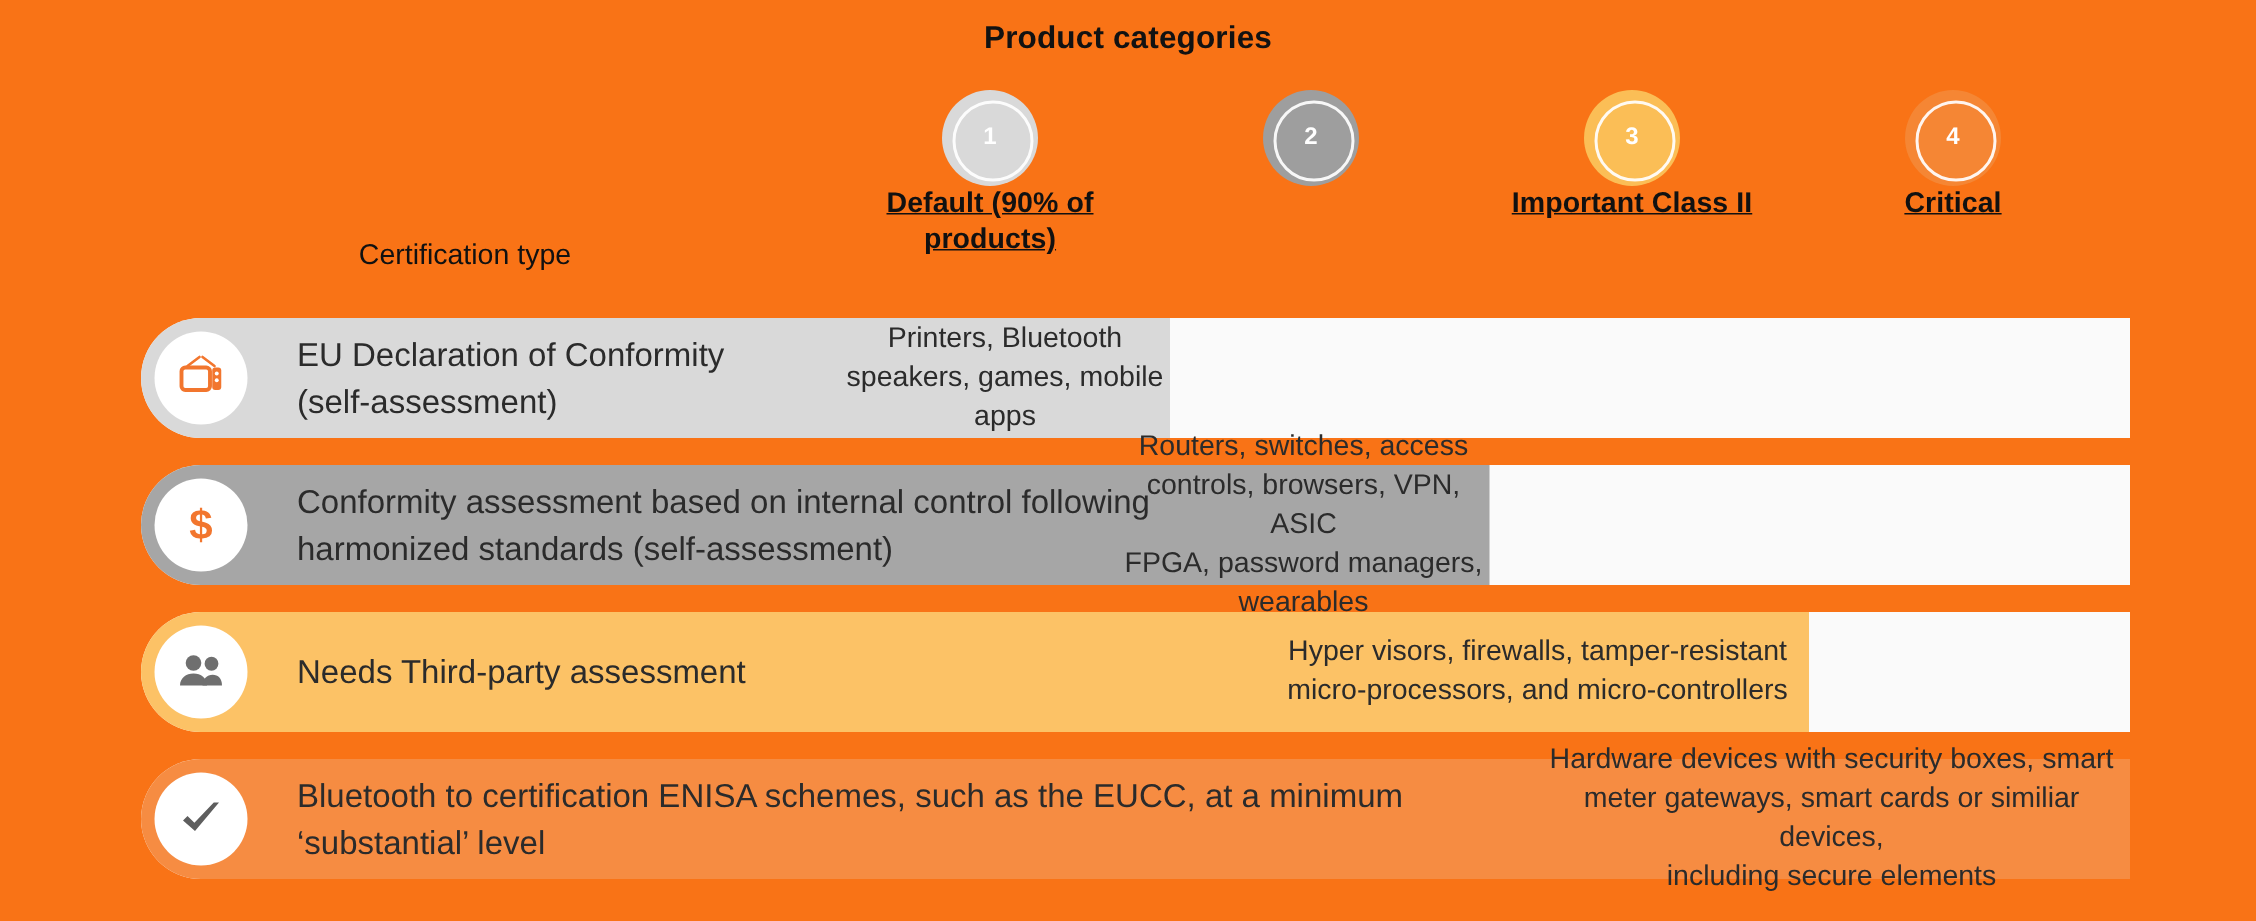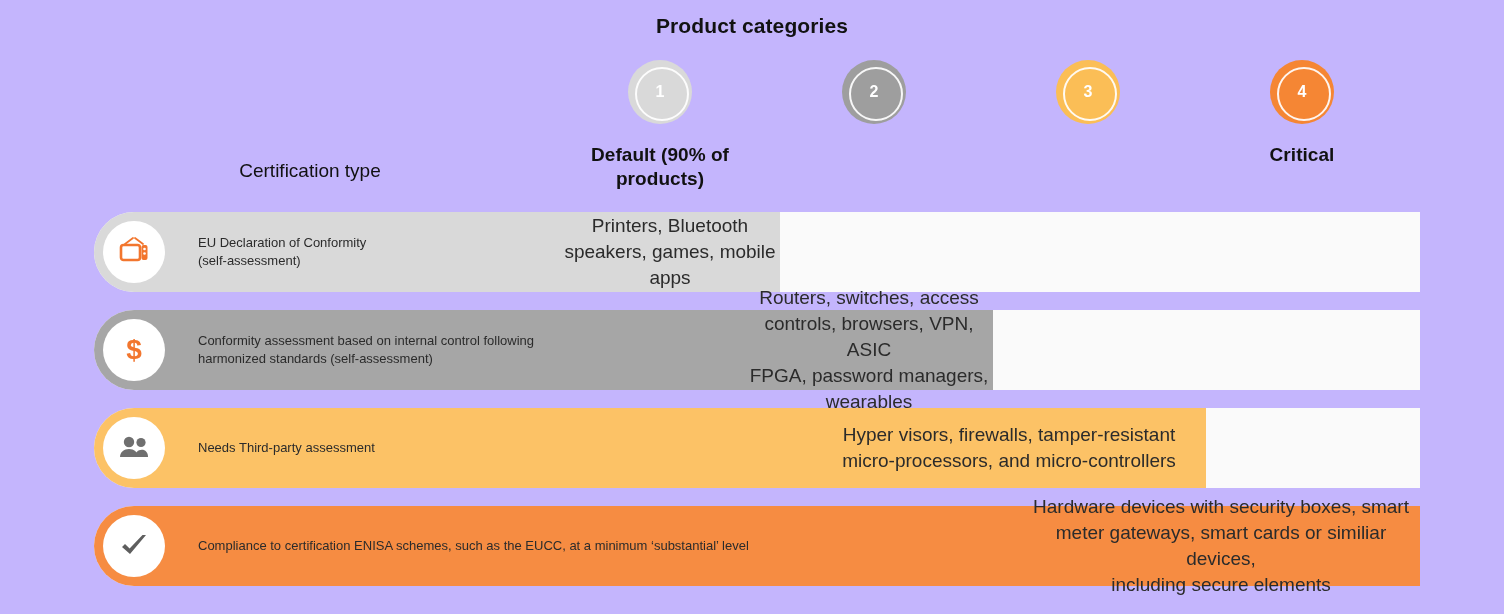--- a/index.html
+++ b/index.html
@@ -14,7 +14,7 @@
     position: relative;
     width: 1504px;
     height: 614px;
-    background: #c4b5fd;
+    background: #f97316;
   }
 
   

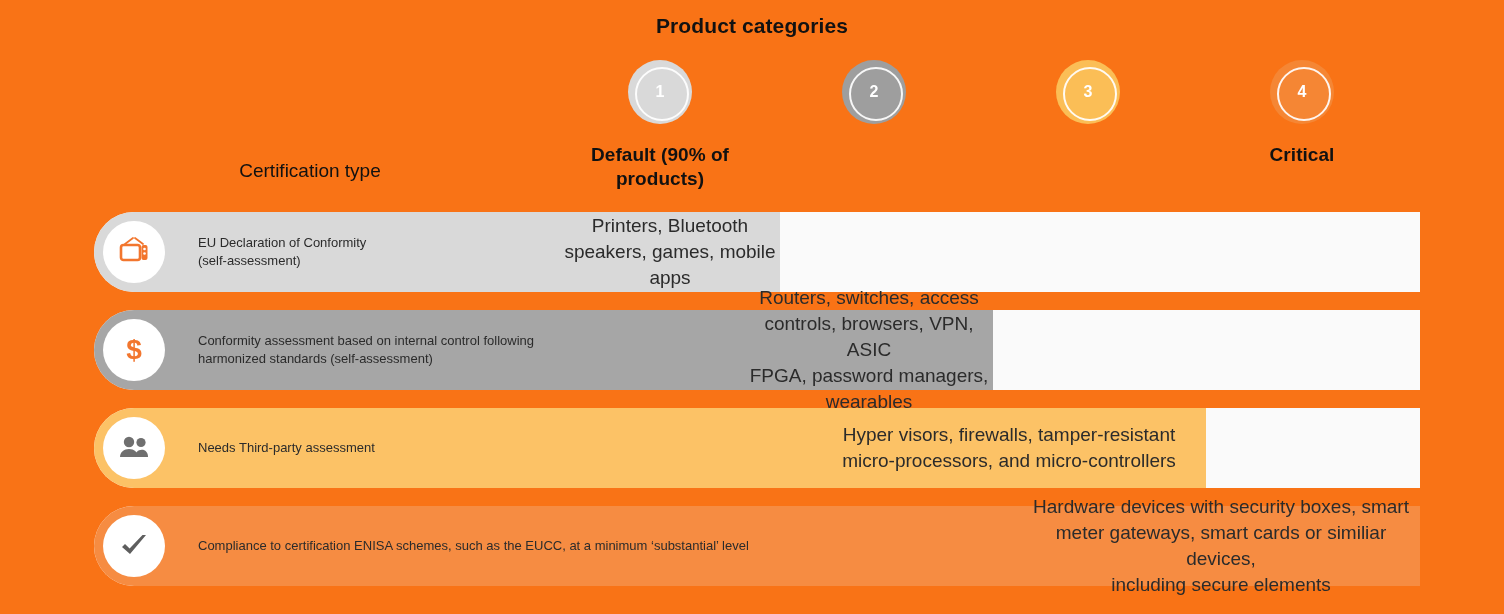--- a/index.html
+++ b/index.html
@@ -62,12 +62,12 @@
     line-height: 1;
   }
   .col-label {
-    margin-top: 19px;
     font-size: 19px;
     font-weight: 700;
     color: #111111;
     line-height: 1.28;
     letter-spacing: 0.05px;
+    text-decoration: underline;
   }
 
   

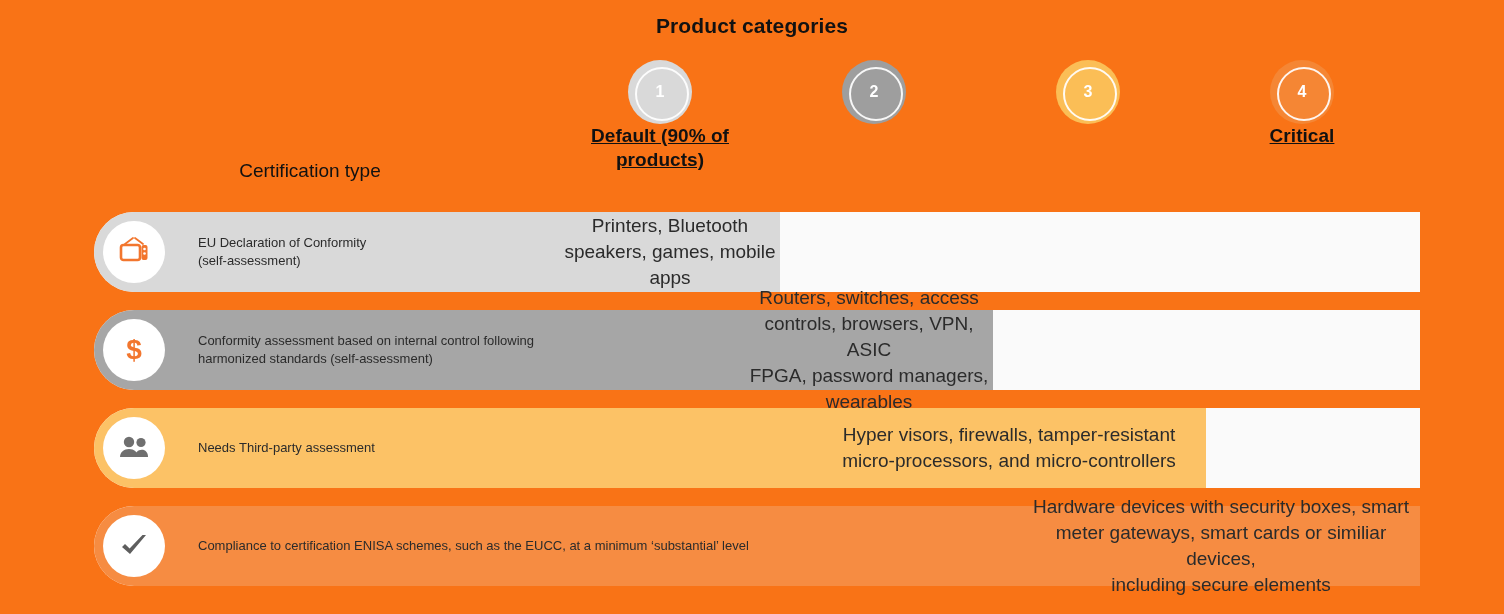--- a/index.html
+++ b/index.html
@@ -165,6 +165,7 @@
     <div class="badge" style="background:#fbbe56;">
       <span class="badge-num">3</span>
     </div>
+    <div class="col-label">Important Class II</div>
   </div>
 
   <div class="col-head" style="left:1202px;">

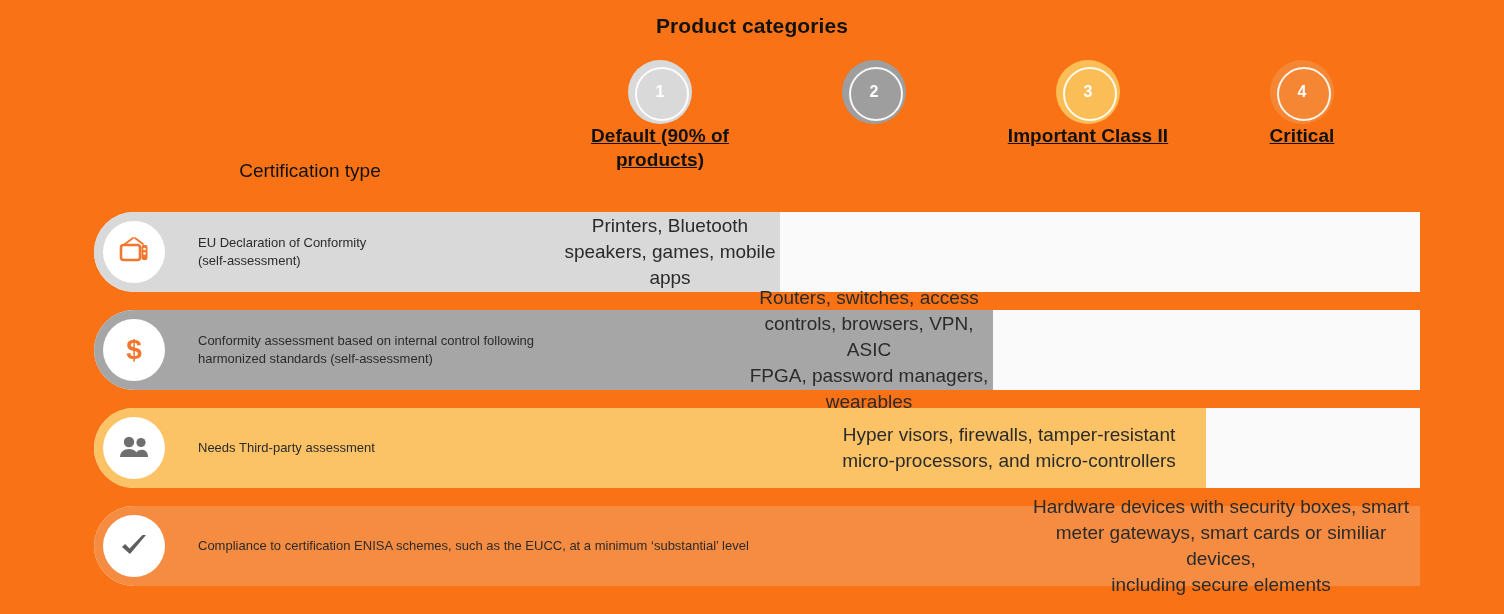--- a/index.html
+++ b/index.html
@@ -120,7 +120,7 @@
     height: 80px;
     display: flex;
     align-items: center;
-    font-size: 13px;
+    font-size: 22px;
     color: #2b2b2b;
     line-height: 1.42;
     z-index: 3;

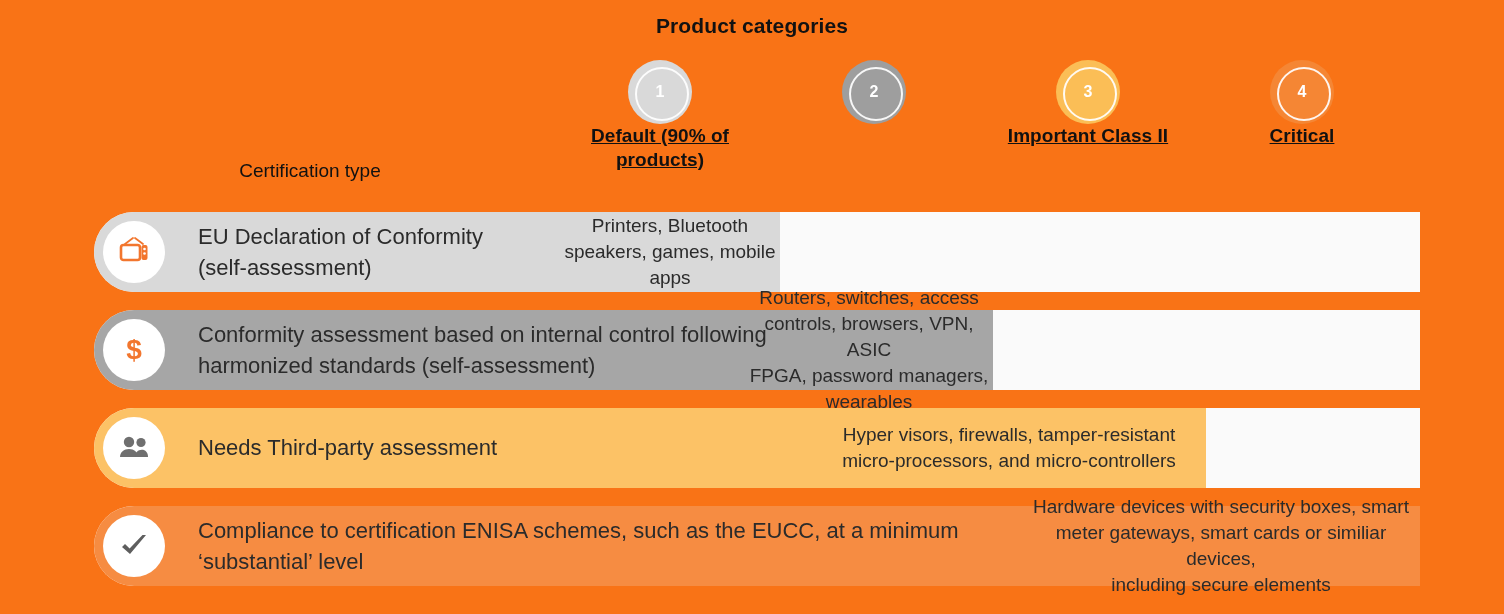--- a/index.html
+++ b/index.html
@@ -224,7 +224,7 @@
       </svg>
     </div>
     <div class="cert-label" style="width:560px;text-align:right;">Needs Third-party assessment</div>
-    <div class="cell" style="left:734px;width:362px;">Hyper visors, firewalls, tamper-resistant
+    <div class="cell" style="left:750px;width:362px;">Hyper visors, firewalls, tamper-resistant
 micro-processors, and micro-controllers</div>
   </div>
 

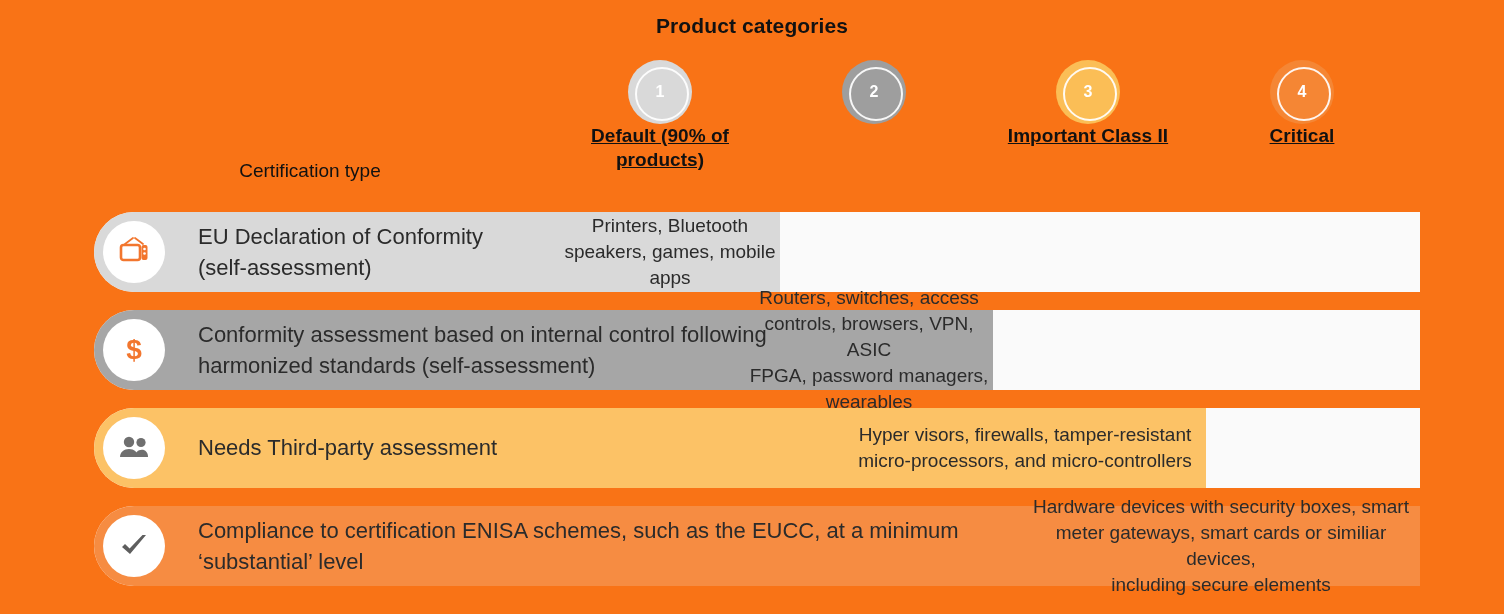--- a/index.html
+++ b/index.html
@@ -236,7 +236,7 @@
         <path d="M5 16 L13 23 L29 4 L25.5 4 L12.6 17.5 L8 13 Z" fill="#5e5e5e"></path>
       </svg>
     </div>
-    <div class="cert-label" style="width:830px;">Compliance to certification ENISA schemes, such as the EUCC, at a minimum ‘substantial’ level</div>
+    <div class="cert-label" style="width:830px;">Bluetooth to certification ENISA schemes, such as the EUCC, at a minimum ‘substantial’ level</div>
     <div class="cell" style="left:928px;width:398px;">Hardware devices with security boxes, smart
 meter gateways, smart cards or similiar devices,
 including secure elements</div>

